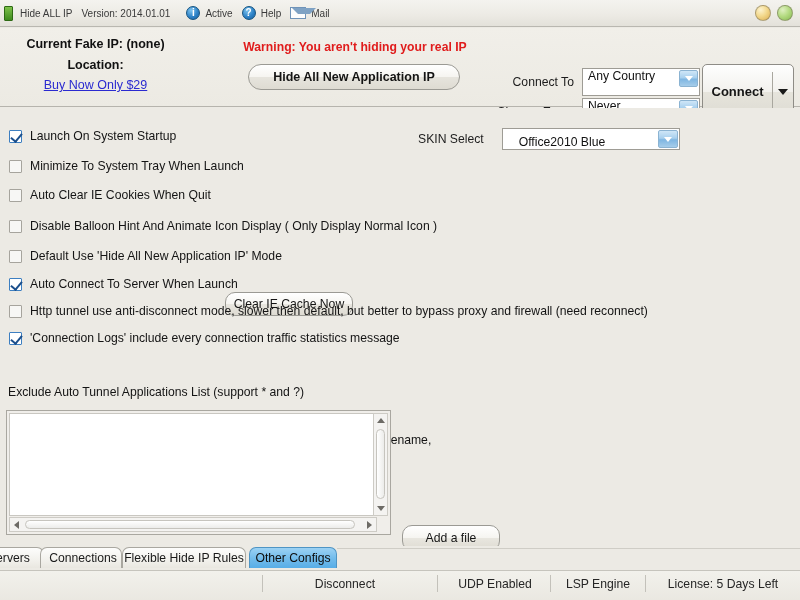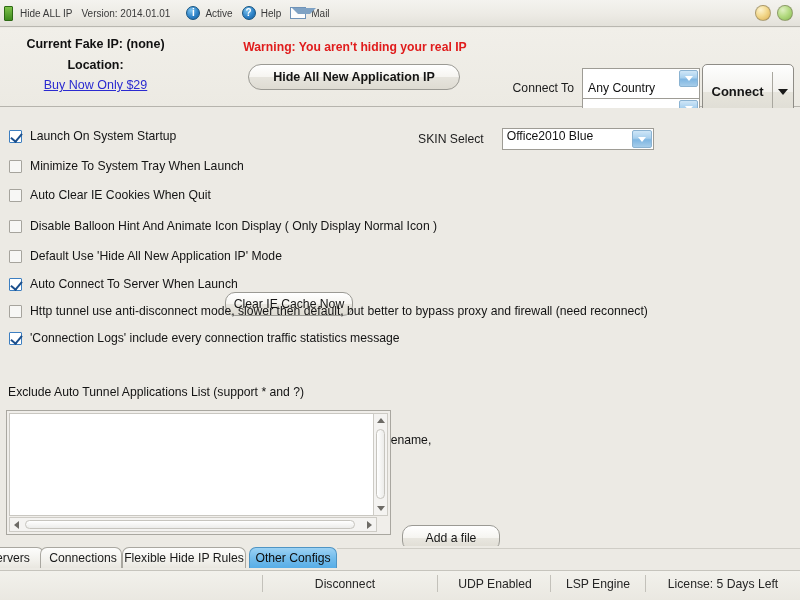--- a/index.html
+++ b/index.html
@@ -154,10 +154,10 @@
     white-space: nowrap;
   }
   .combo {
-    width: 118px; height: 39px;
+    width: 118px; height: 28px;
     border: 1px solid #9e9c95;
     background: #ffffff;
-    display: flex; align-items: center;
+    display: flex; 
     font-size: 12.2px; color: #111;
     padding-left: 5px;
     position: relative;

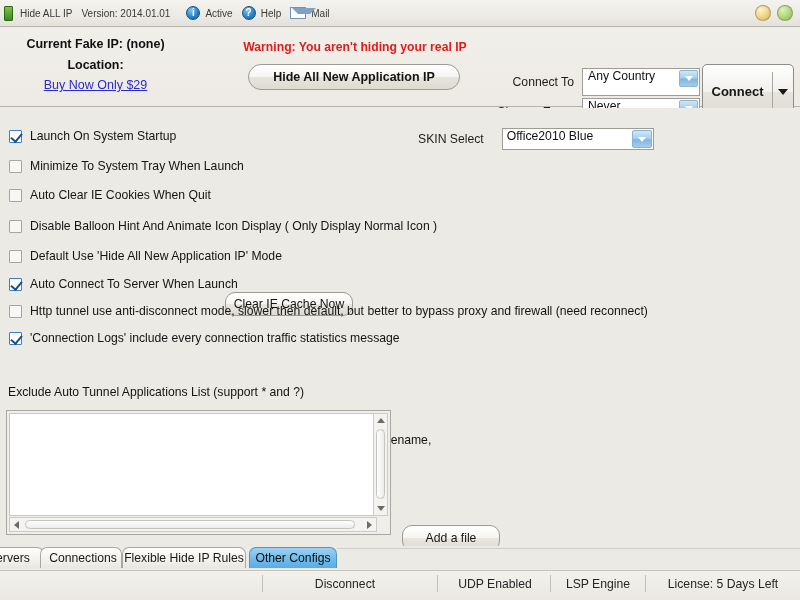--- a/index.html
+++ b/index.html
@@ -217,12 +217,12 @@
   }
   .skin-row .cc-label { width: auto; text-align: right; margin-right: 18px; }
   .skin-combo {
-    width: 152px; height: 22px;
+    width: 178px; height: 22px;
     border: 1px solid #9e9c95;
     background: #ffffff;
-    display: flex; align-items: flex-start;
+    display: flex; align-items: flex-end;
     font-size: 12.2px; color: #111;
-    padding-left: 4px;
+    padding-left: 16px;
     position: relative;
     cursor: pointer;
   }

